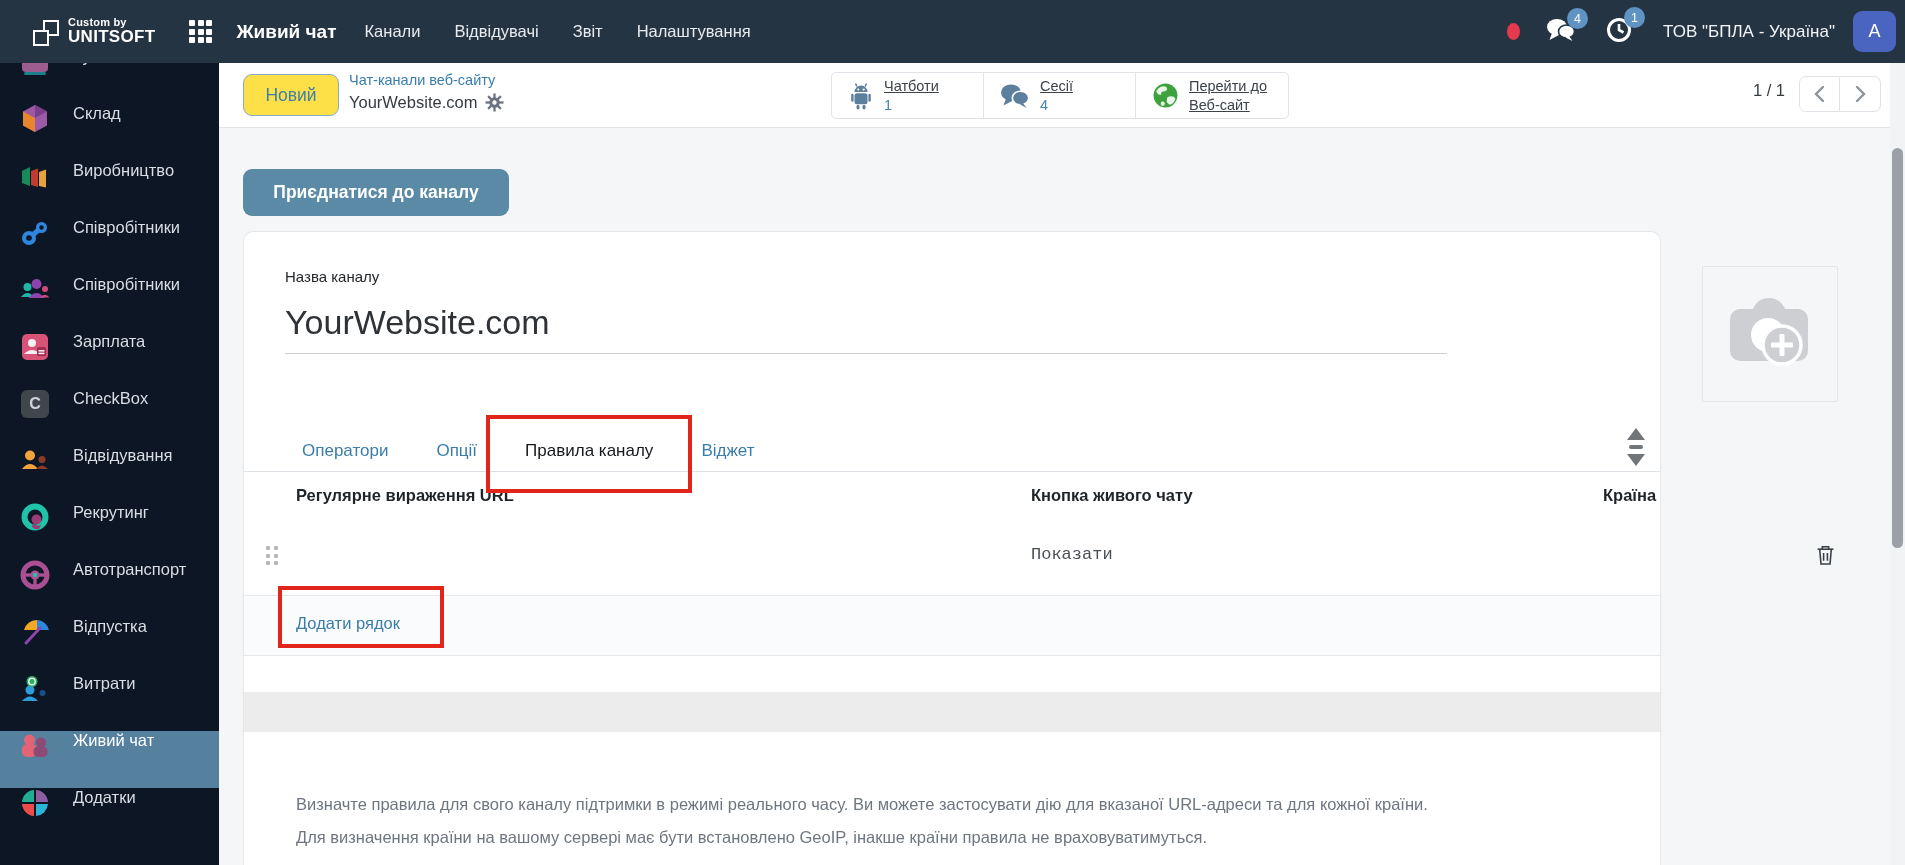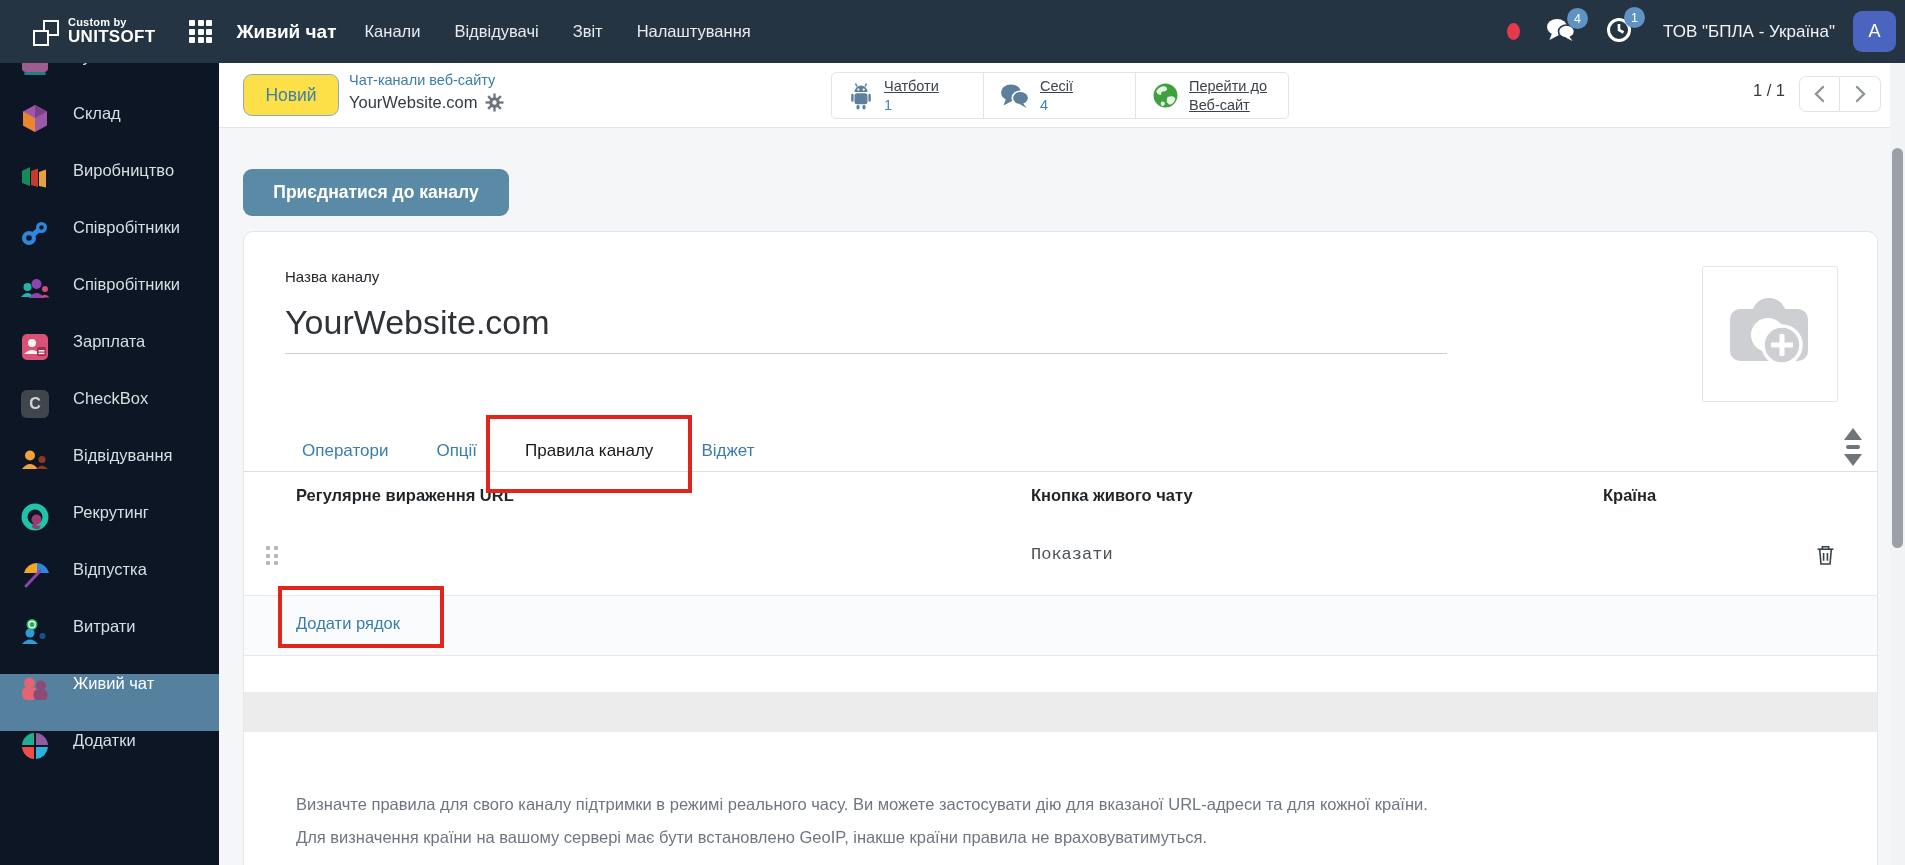--- a/index.html
+++ b/index.html
@@ -61,7 +61,7 @@
   .join-btn { position:absolute; left:24px; top:106px; width:266px; height:47px; background:#5b8aa6; border:none; border-radius:9px; color:#fff; font-size:17.5px; font-weight:bold; font-family:inherit; cursor:pointer; }
 
   
-  .card { position:absolute; left:24px; top:168px; width:1635px; height:634px; background:#fff; border:1px solid #e3e6ea; border-bottom:none; border-radius:10px 10px 0 0; }
+  .card { position:absolute; left:24px; top:168px; width:1418px; height:634px; background:#fff; border:1px solid #e3e6ea; border-bottom:none; border-radius:10px 10px 0 0; }
   .name-label { position:absolute; left:41px; top:36px; font-size:15px; color:#23272b; }
   .name-input { position:absolute; left:41px; top:60px; width:1162px; height:62px; font-size:34px; color:#2f3337; border:none; border-bottom:1px solid #ccced1; outline:none; font-family:inherit; background:transparent; }
   .photo-box { position:absolute; left:1458px; top:34px; width:136px; height:136px; border:1px solid #e3e6e9; border-radius:2px; display:flex; align-items:center; justify-content:center; cursor:pointer; }

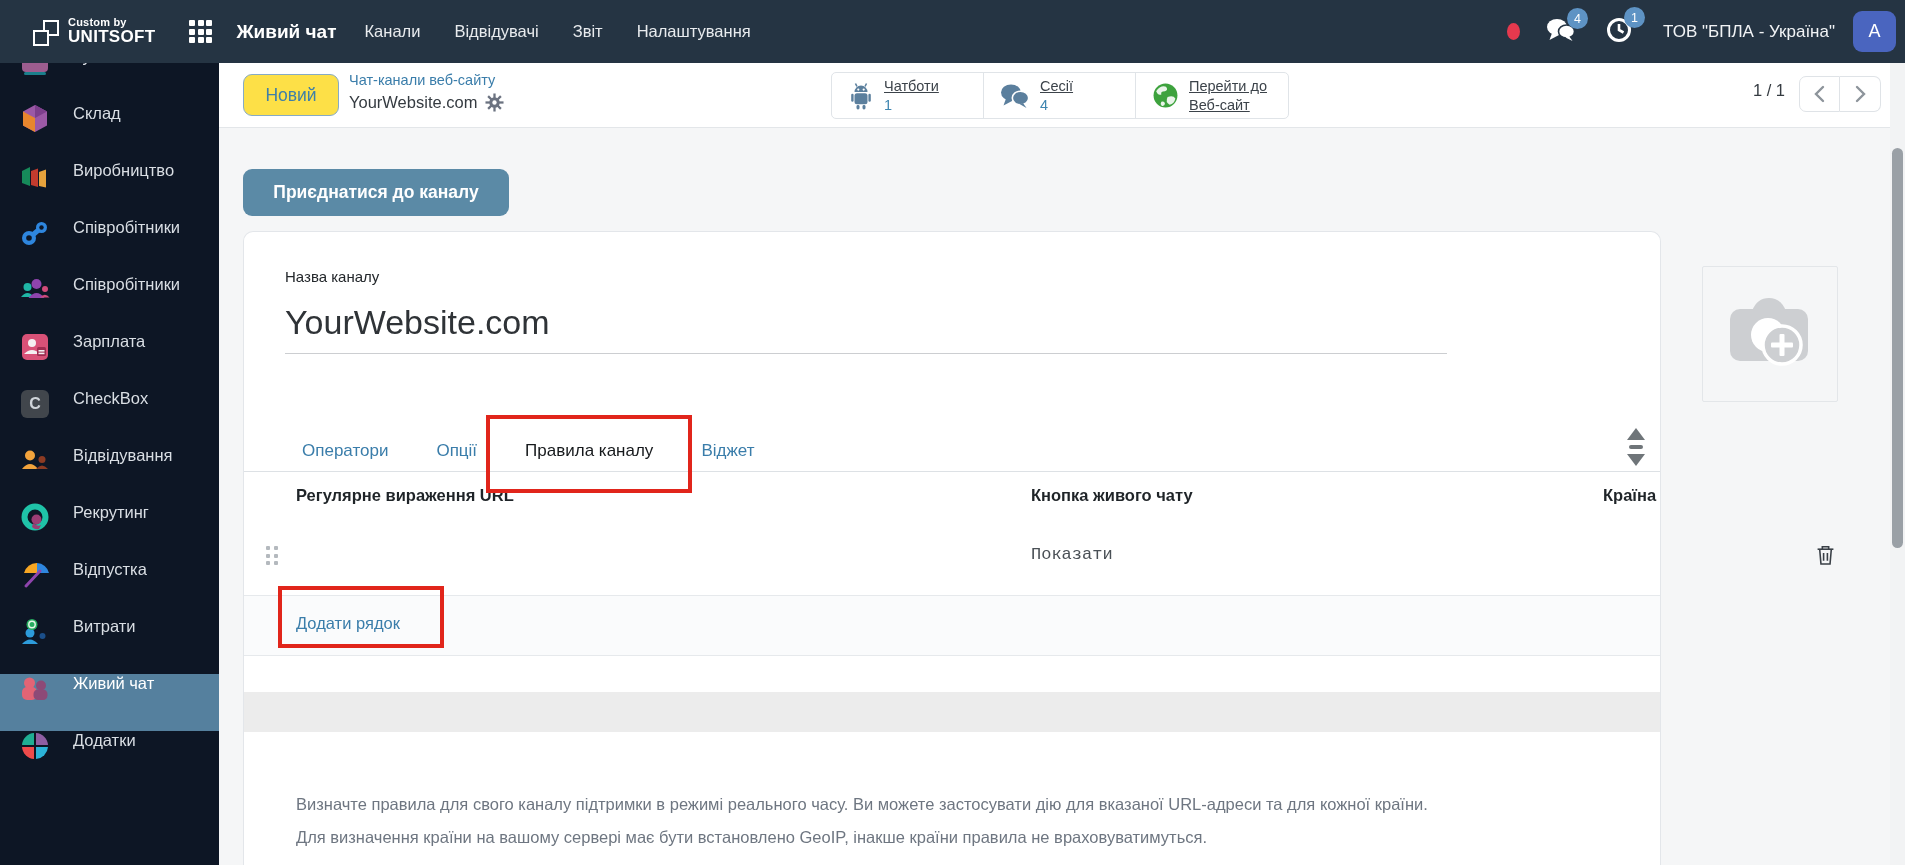--- a/index.html
+++ b/index.html
@@ -230,6 +230,16 @@
           <path d="M13 20 q4 4 8 2 l-2 4 q-4 1 -7 -2 z" fill="#9b3d74"></path>
         </svg>
       <span>Рекрутинг</span>
+    </div>
+    <div class="side-item">
+      <svg width="30" height="30" viewBox="0 0 30 30">
+          <circle cx="15" cy="15" r="12" fill="none" stroke="#a94f92" stroke-width="5"></circle>
+          <rect x="3" y="13.3" width="24" height="3.4" fill="#a94f92"></rect>
+          <rect x="13.3" y="15" width="3.4" height="12" fill="#a94f92"></rect>
+          <circle cx="15" cy="15" r="4.6" fill="#a94f92"></circle>
+          <circle cx="15" cy="15" r="2.2" fill="#1fc3a8"></circle>
+        </svg>
+      <span>Автотранспорт</span>
     </div>
     <div class="side-item">
       <svg width="30" height="30" viewBox="0 0 30 30">

